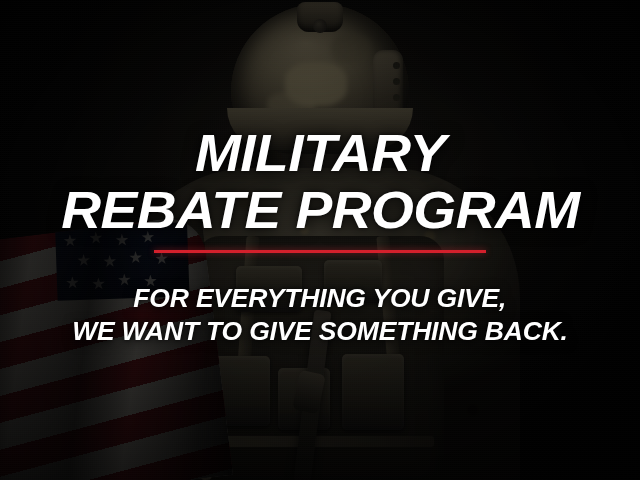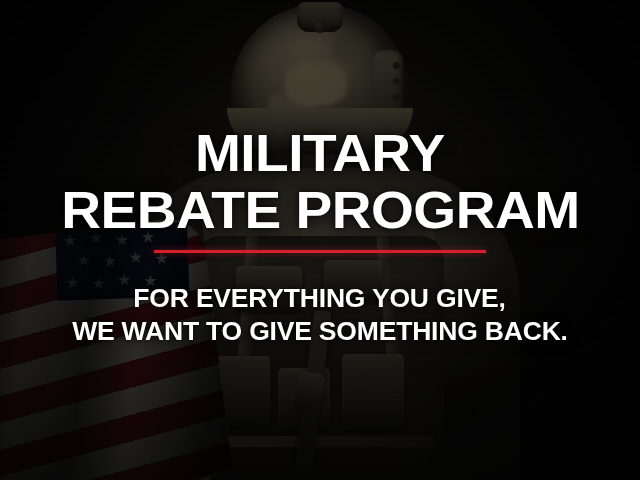--- a/index.html
+++ b/index.html
@@ -329,6 +329,7 @@
     align-items: center;
     justify-content: flex-start;
     text-align: center;
+    font-style: italic;
   }
 
   .headline {

